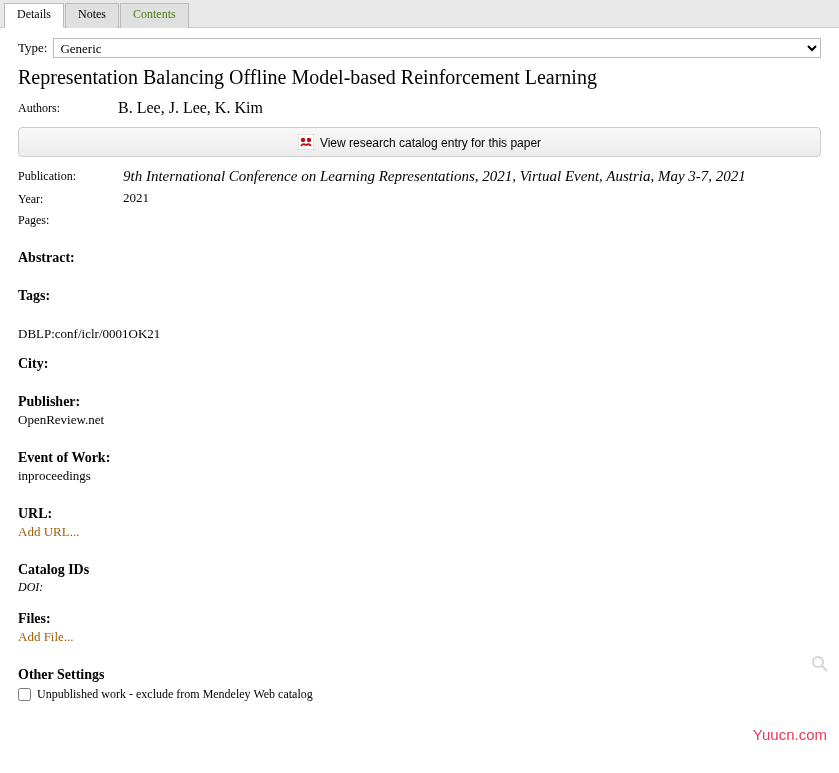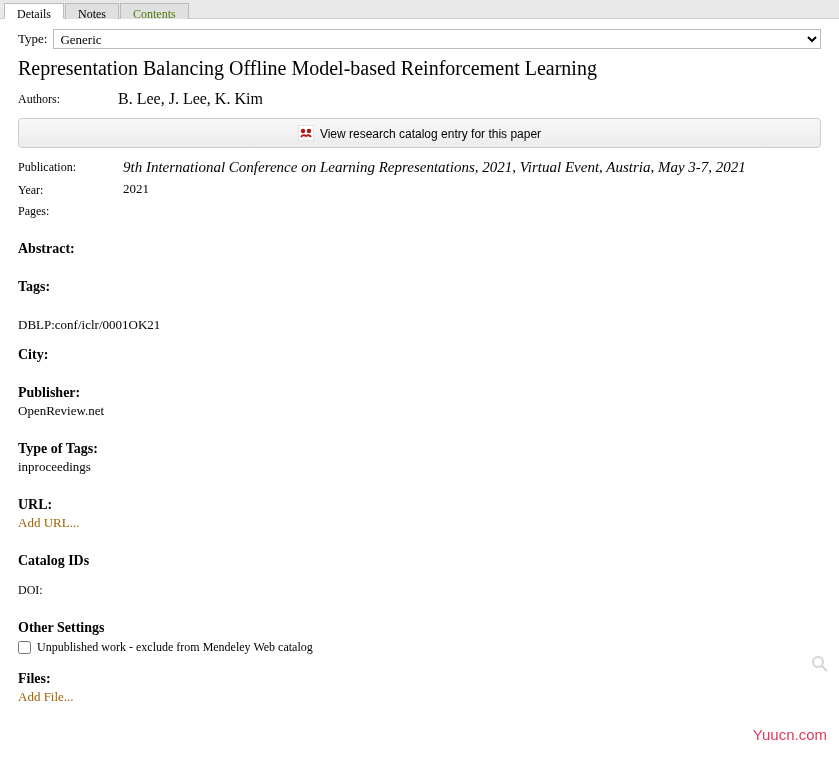--- a/index.html
+++ b/index.html
@@ -17,7 +17,7 @@
       background: #e8e8e8;
       border-bottom: 1px solid #ccc;
       display: flex;
-      height: 19px;
+      height: 28px;
       padding-left: 4px;
       padding-top: 2px;
     }

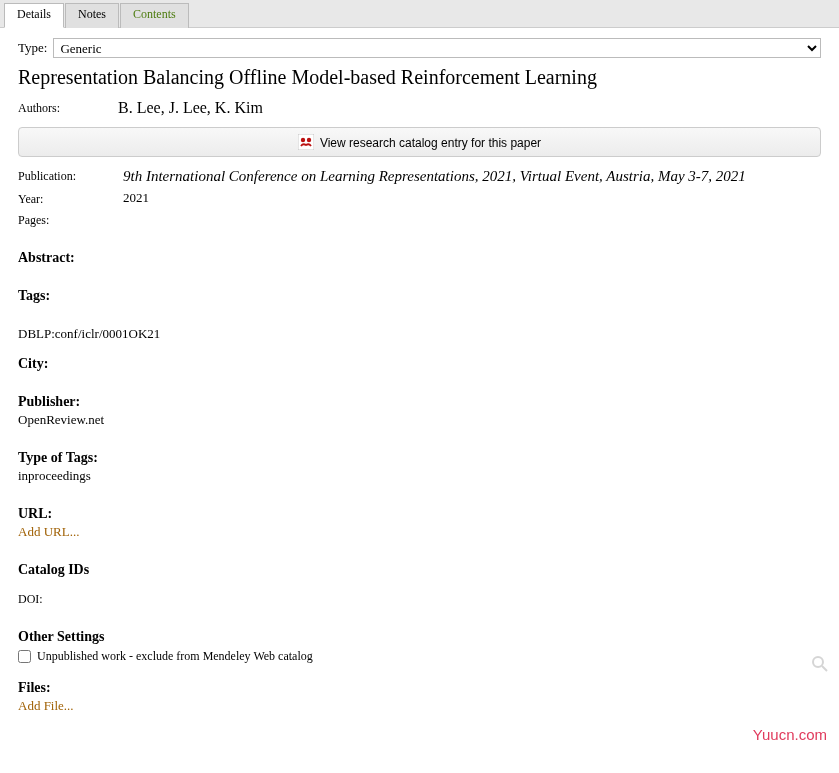--- a/index.html
+++ b/index.html
@@ -203,7 +203,7 @@
   </div>
 
   <div class="section">
-    <div class="section-label">Type of Tags:</div>
+    <div class="section-label">Event of Work:</div>
     <div class="section-value">inproceedings</div>
   </div>
 

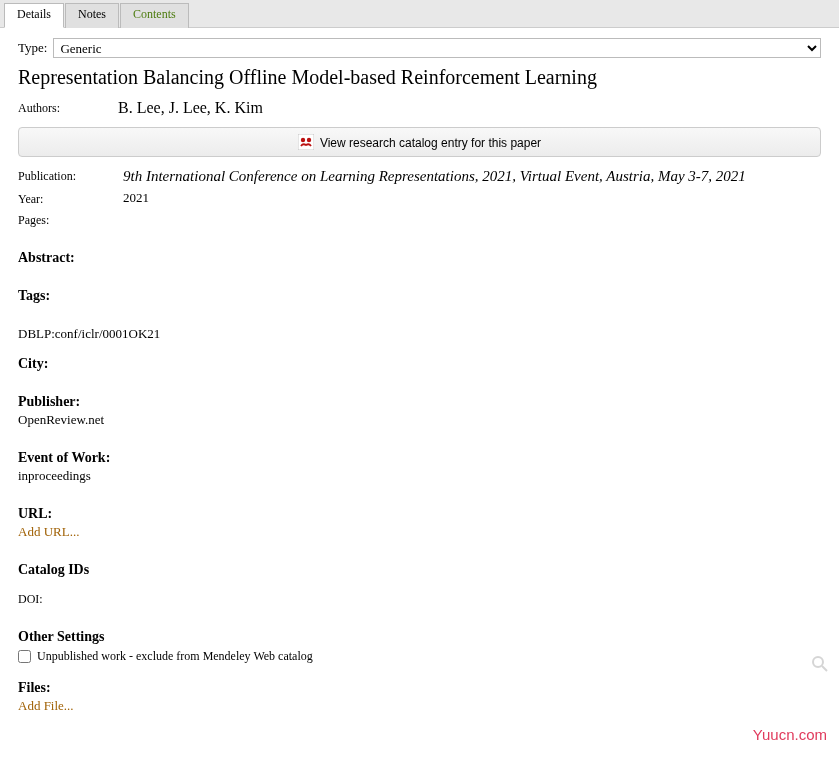--- a/index.html
+++ b/index.html
@@ -129,7 +129,7 @@
       top: 655px;
       opacity: 0.35;
     }
-    .doi-row { font-size: 12px; margin-top: 14px; }
+    .doi-row { font-size: 12px; margin-top: 2px; font-style: italic; }
   </style>
 </head>
 <body>

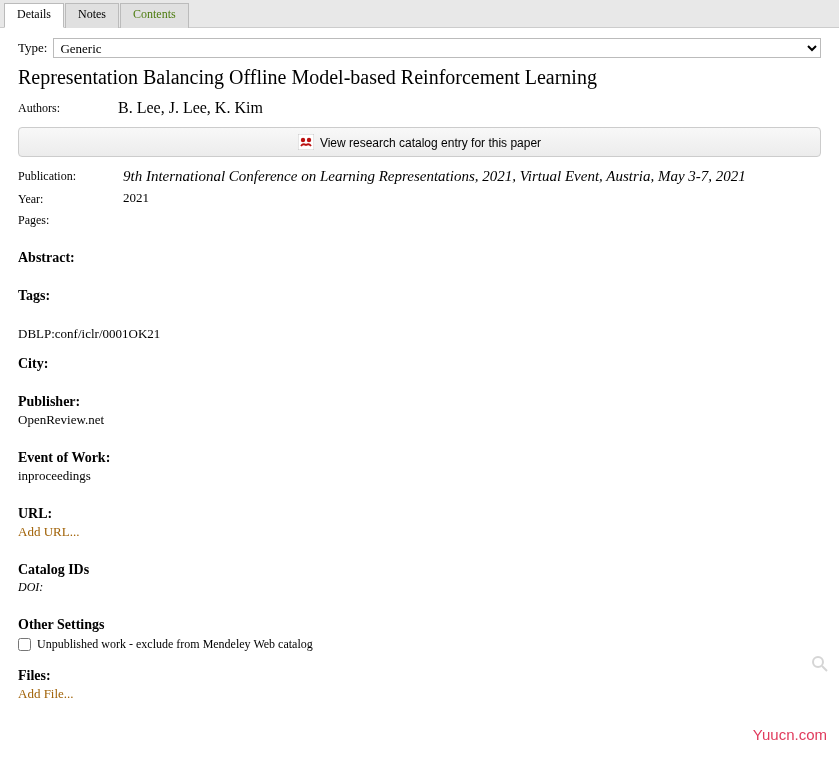--- a/index.html
+++ b/index.html
@@ -217,6 +217,11 @@
     <div class="doi-row">DOI:</div>
   </div>
 
+  <div class="section" style="margin-top:16px;">
+    <div class="section-label">Files:</div>
+    <div class="section-value placeholder">Add File...</div>
+  </div>
+
   <div class="section">
     <div class="section-label">Other Settings</div>
     <label class="checkbox-row">
@@ -225,11 +230,6 @@
     </label>
   </div>
 
-  <div class="section" style="margin-top:16px;">
-    <div class="section-label">Files:</div>
-    <div class="section-value placeholder">Add File...</div>
-  </div>
-
 </div>
 
 <svg class="search-icon" width="18" height="18" viewBox="0 0 18 18">

